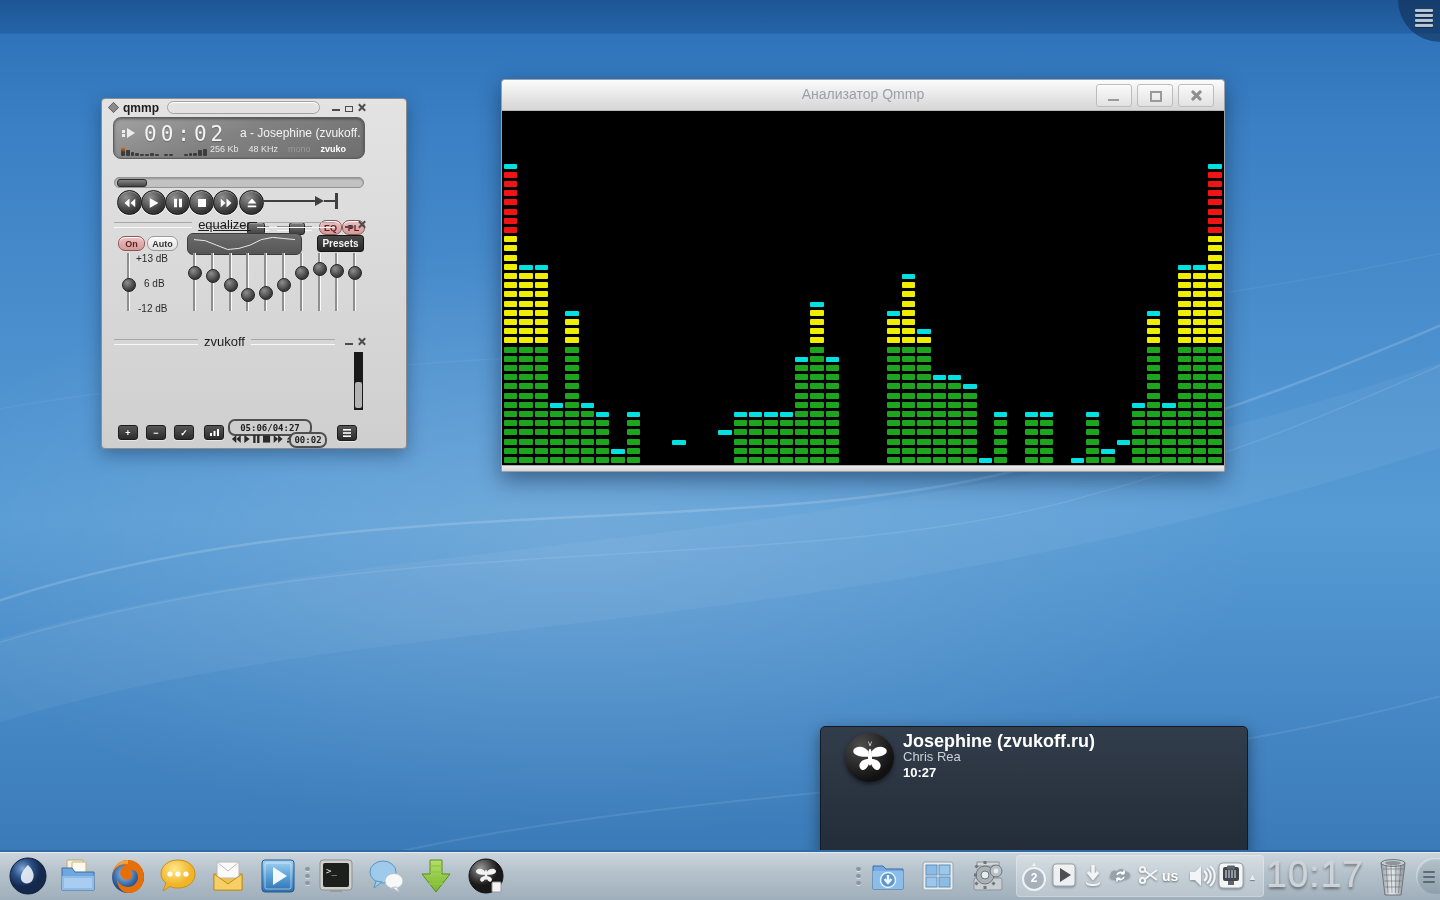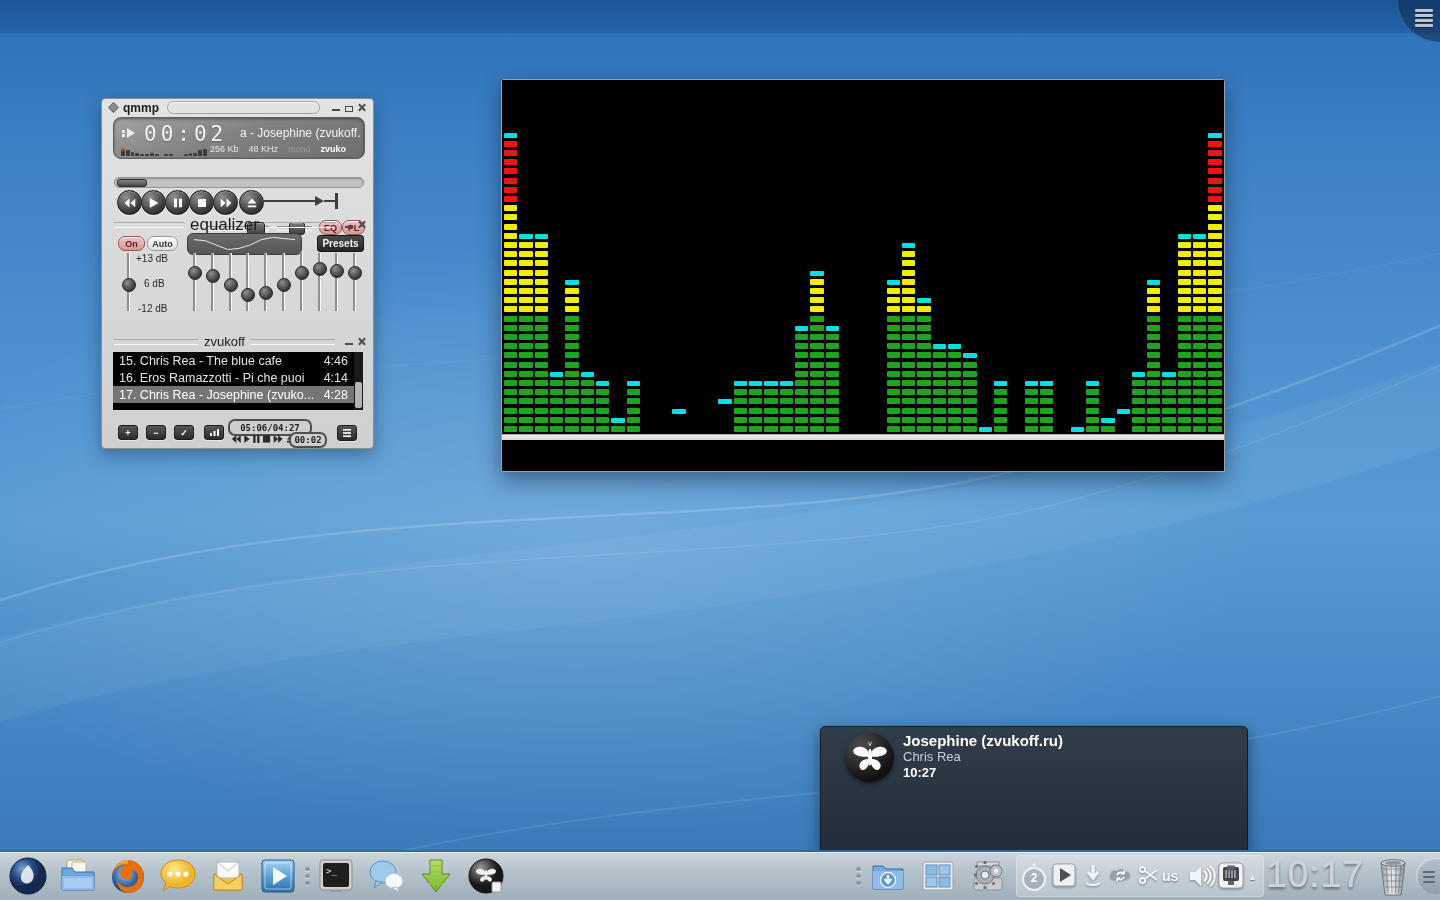--- a/index.html
+++ b/index.html
@@ -399,6 +399,14 @@
   </div>
 
   <div class="an-window">
+    <div class="an-titlebar">
+      <span class="an-title">Анализатор Qmmp</span>
+      <span class="an-btns">
+        <span class="an-btn ming"></span>
+        <span class="an-btn maxg"></span>
+        <span class="an-btn closeg"></span>
+      </span>
+    </div>
     <div class="an-body">
         <div id="spectrum">
           <div class="spec-col">

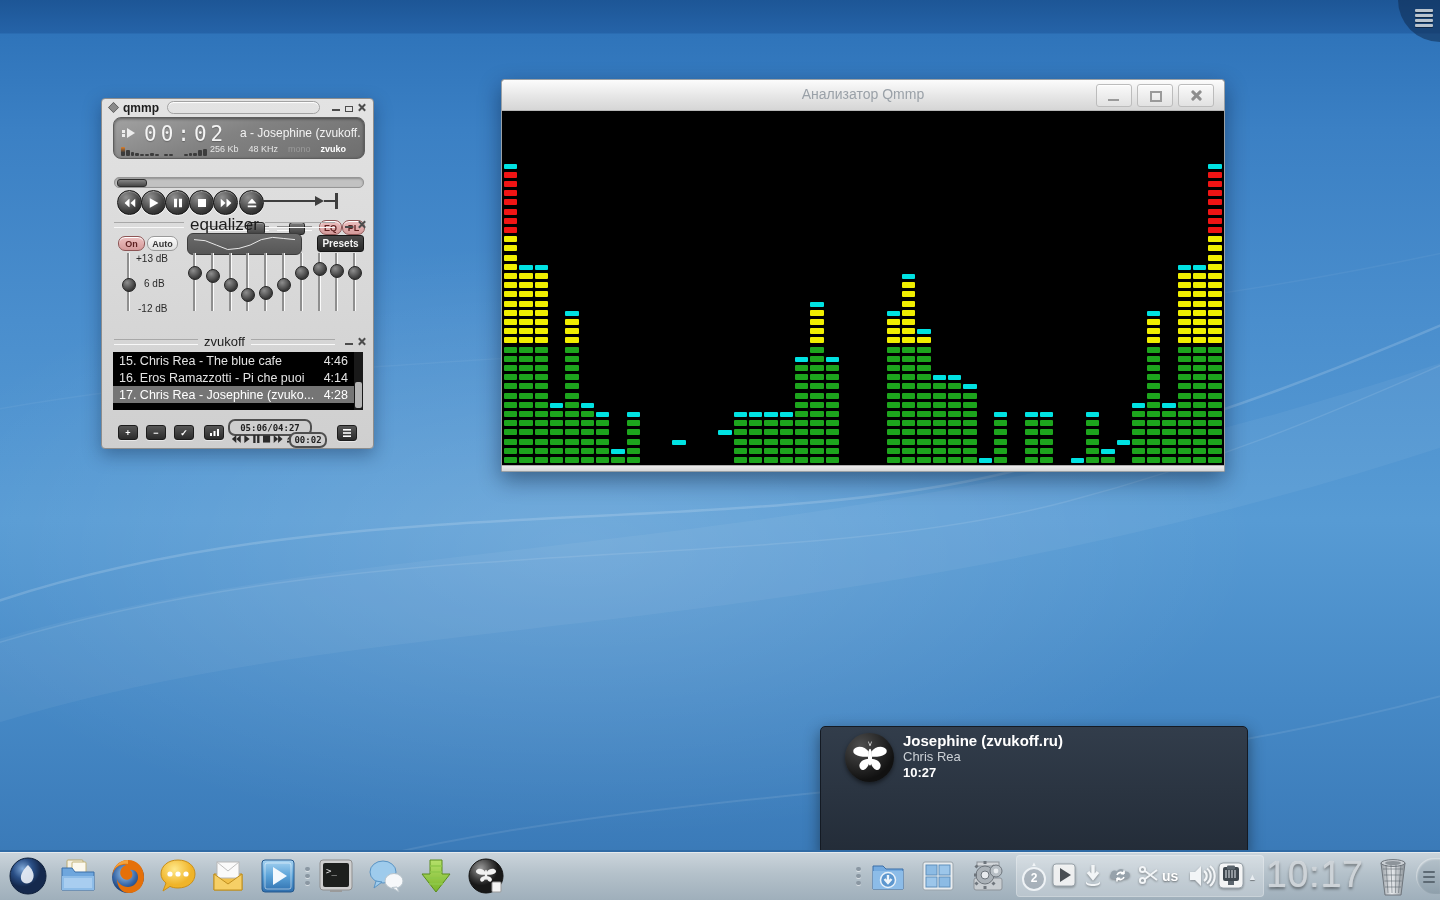--- a/index.html
+++ b/index.html
@@ -17,7 +17,7 @@
   
   .qmmp{position:absolute;left:101px;top:98px;width:271px;height:349px;
     background:linear-gradient(180deg,#e3e3e3,#cfcfcf);
-    border:1px solid #8d8d8d;border-radius:4px;box-shadow:0 6px 18px rgba(0,20,50,.35);}
+    border:1px solid #8d8d8d;border-radius:4px;box-shadow:0 6px 18px rgba(0,20,50,.35);padding-left:33px;}
   .q-sect{position:absolute;left:0;width:271px;}
   .q-titlebar{position:relative;height:17px;display:flex;align-items:center;padding:0 6px;}
   .q-title{font-size:12px;font-weight:bold;color:#1c1c1c;}

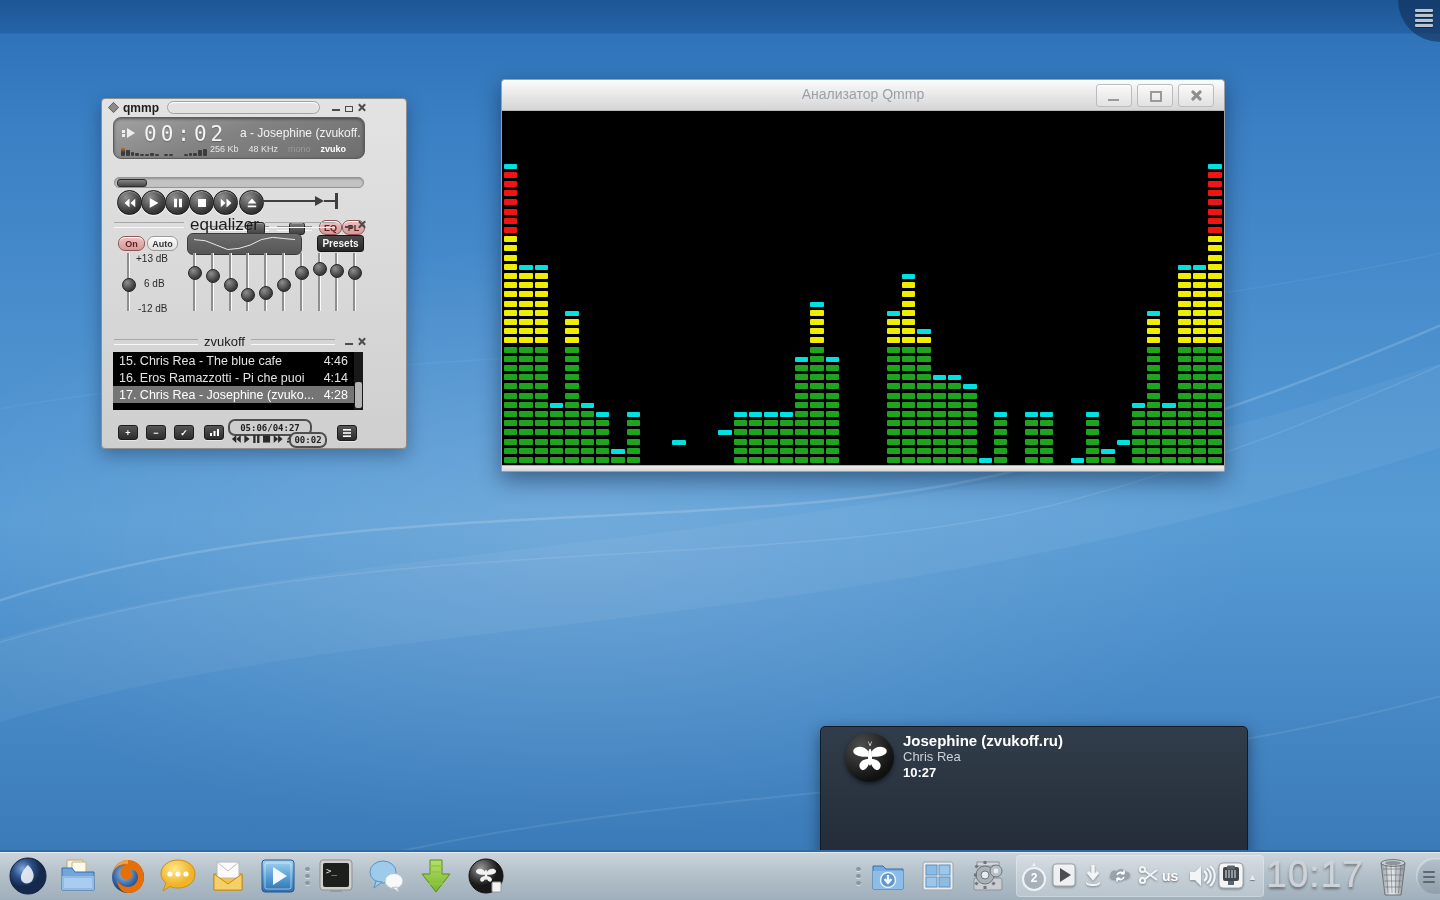--- a/index.html
+++ b/index.html
@@ -273,7 +273,7 @@
     <div class="q-sect" style="top:117px;height:117px;">
       <div class="q-titlebar">
         <span class="q-stitch"></span>
-        <span class="q-title" style="font-size:17px;font-weight:normal;">equalizer</span>
+        <span class="q-title" style="font-size:13px;font-weight:normal;text-decoration:underline;">equalizer</span>
         <span class="q-stitch"></span>
         <span class="q-winbtn minb"></span>
         <span class="q-winbtn closeb"></span>

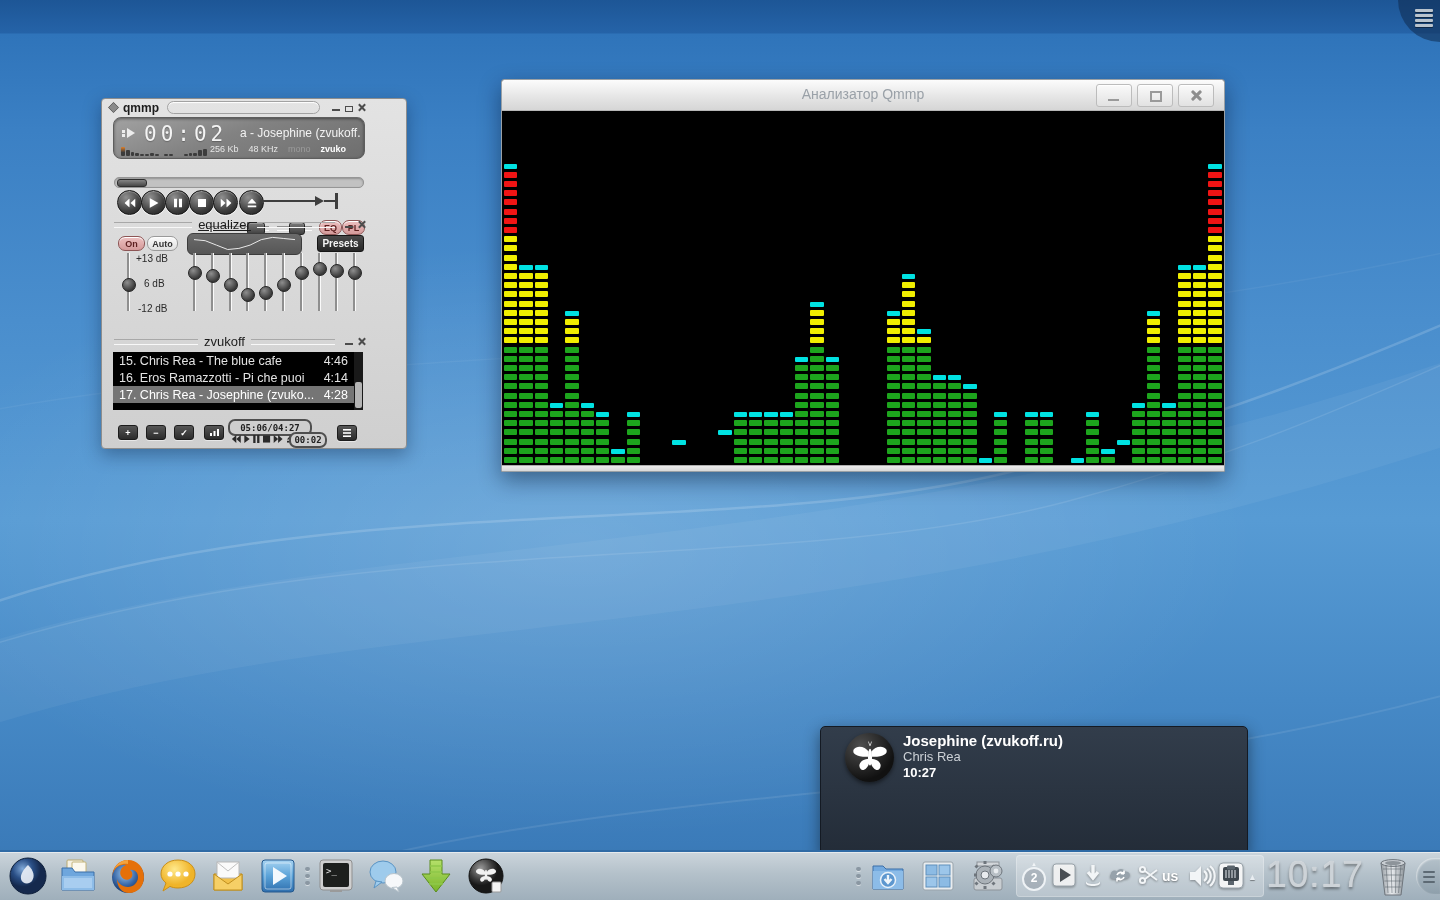--- a/index.html
+++ b/index.html
@@ -345,20 +345,6 @@
         <span class="q-winbtn minb"></span>
         <span class="q-winbtn closeb"></span>
       </div>
-      <div class="pl-list" id="pl-list">
-          <div class="pl-row">
-            <span class="lbl">15. Chris Rea - The blue cafe</span>
-            <span class="tm">4:46</span>
-          </div>
-          <div class="pl-row">
-            <span class="lbl">16. Eros Ramazzotti - Pi che puoi</span>
-            <span class="tm">4:14</span>
-          </div>
-          <div class="pl-row sel">
-            <span class="lbl">17. Chris Rea - Josephine (zvuko...</span>
-            <span class="tm">4:28</span>
-          </div>
-        </div>
       <div class="pl-scroll">
           <i></i>
         </div>

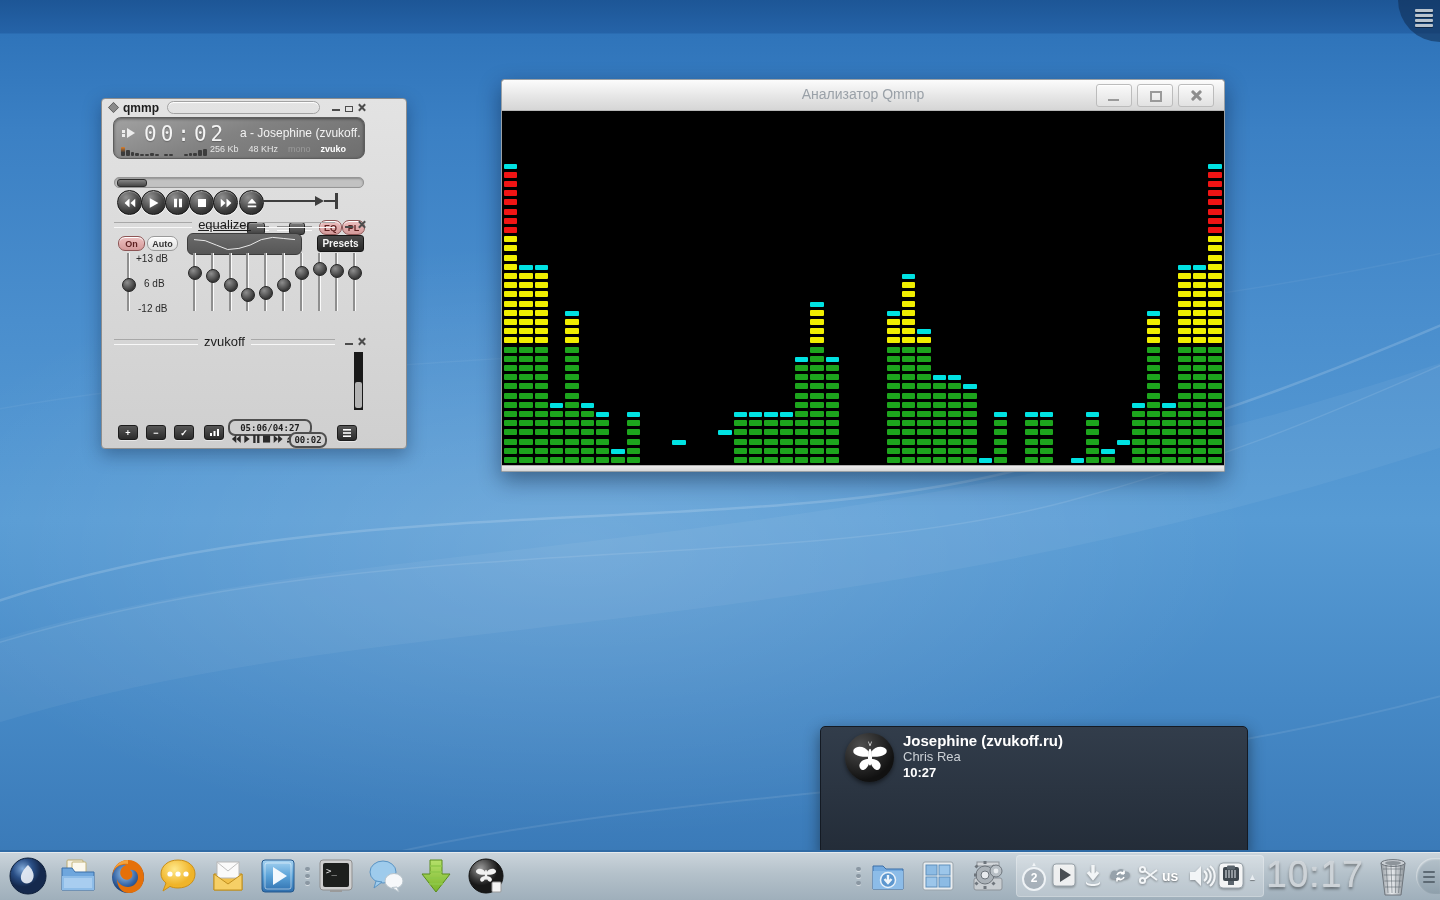--- a/index.html
+++ b/index.html
@@ -122,7 +122,7 @@
     background:radial-gradient(circle at 32% 26%,#4e4e4e,#111 70%);box-shadow:0 2px 4px rgba(0,0,0,.5);
     display:flex;align-items:center;justify-content:center;}
   .notif-text{margin-left:9px;line-height:16px;}
-  .notif-track{font-size:15px;font-weight:bold;color:#fff;}
+  .notif-track{font-size:18px;font-weight:bold;color:#fff;}
   .notif-artist{font-size:13px;color:#ccd1d6;}
   .notif-duration{font-size:13px;font-weight:bold;color:#fff;}
   

